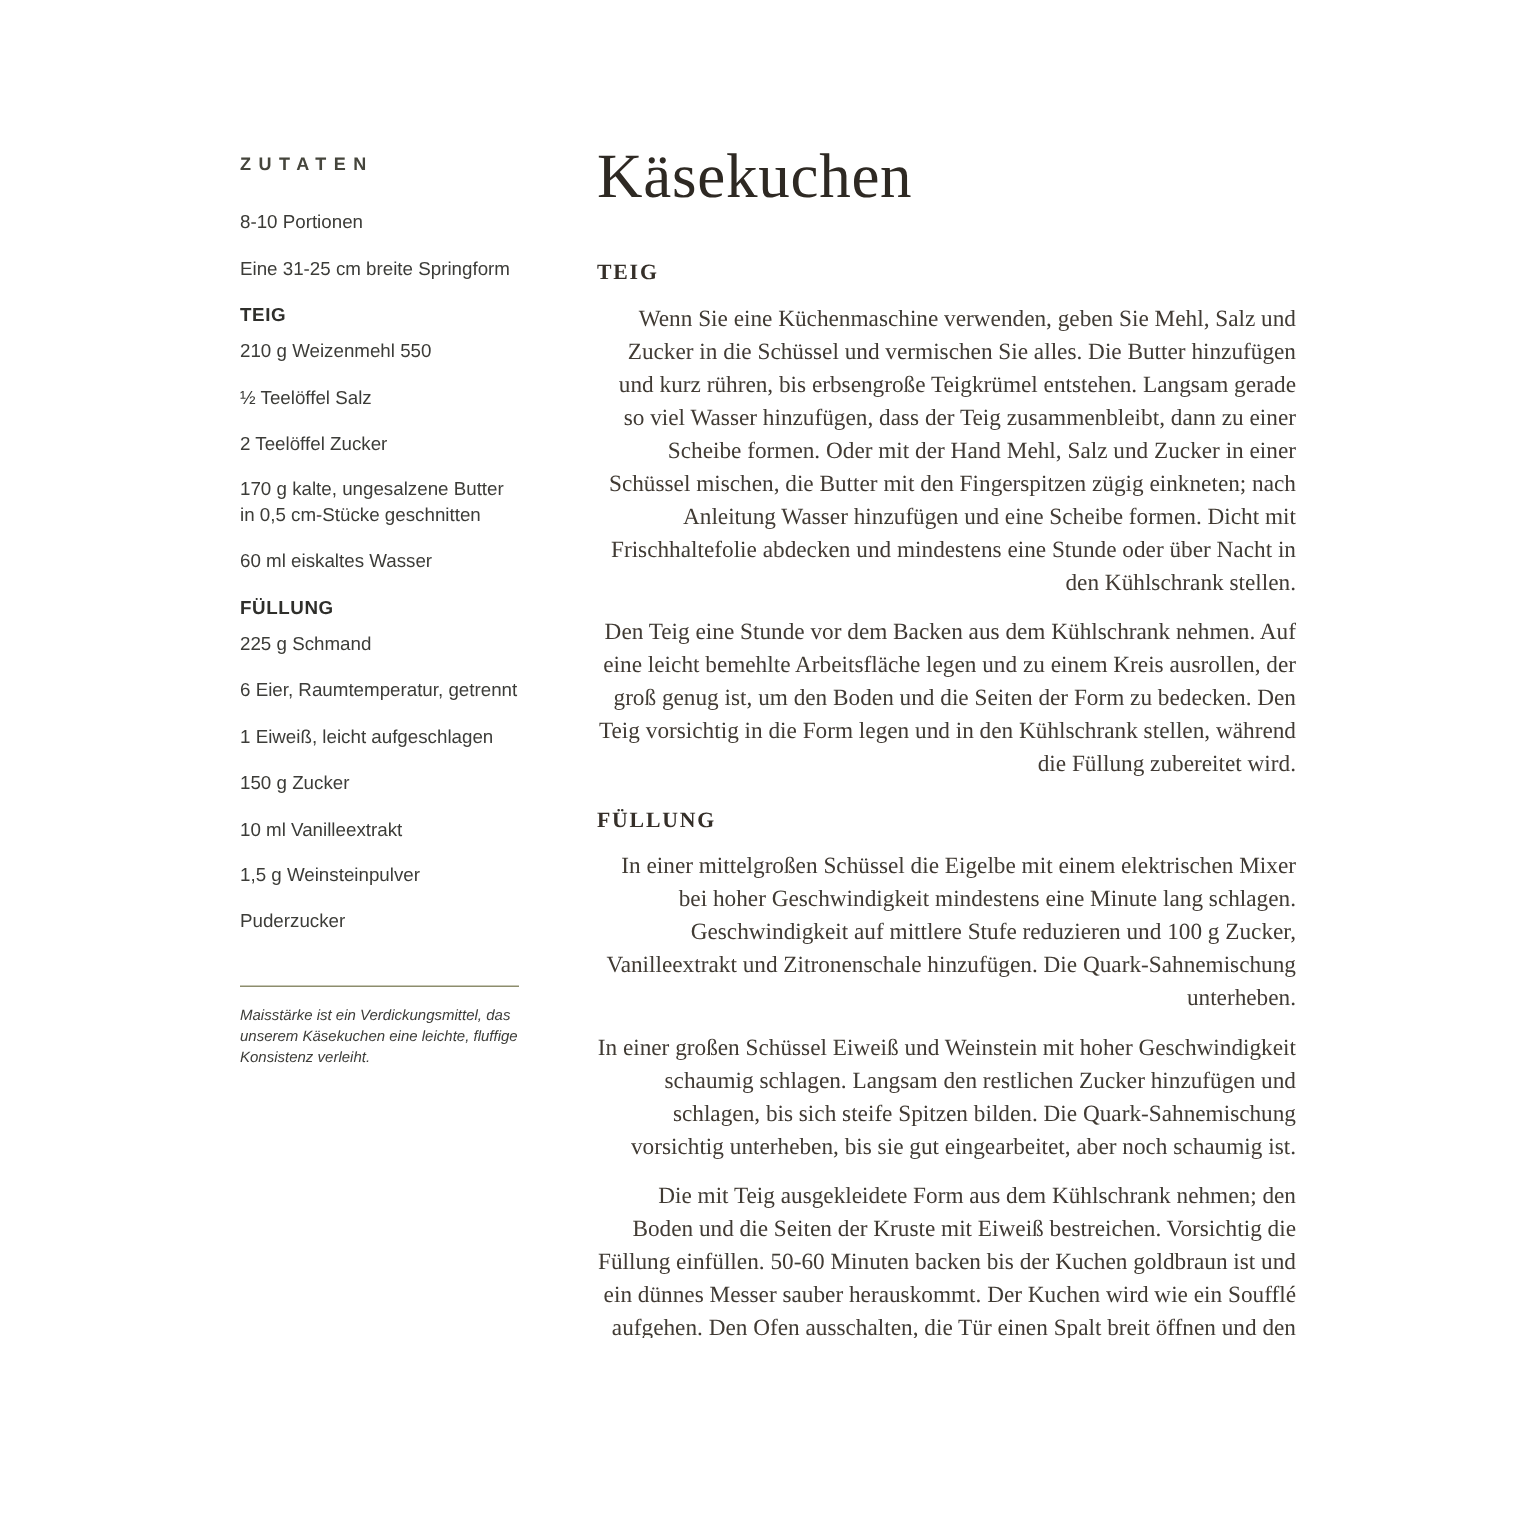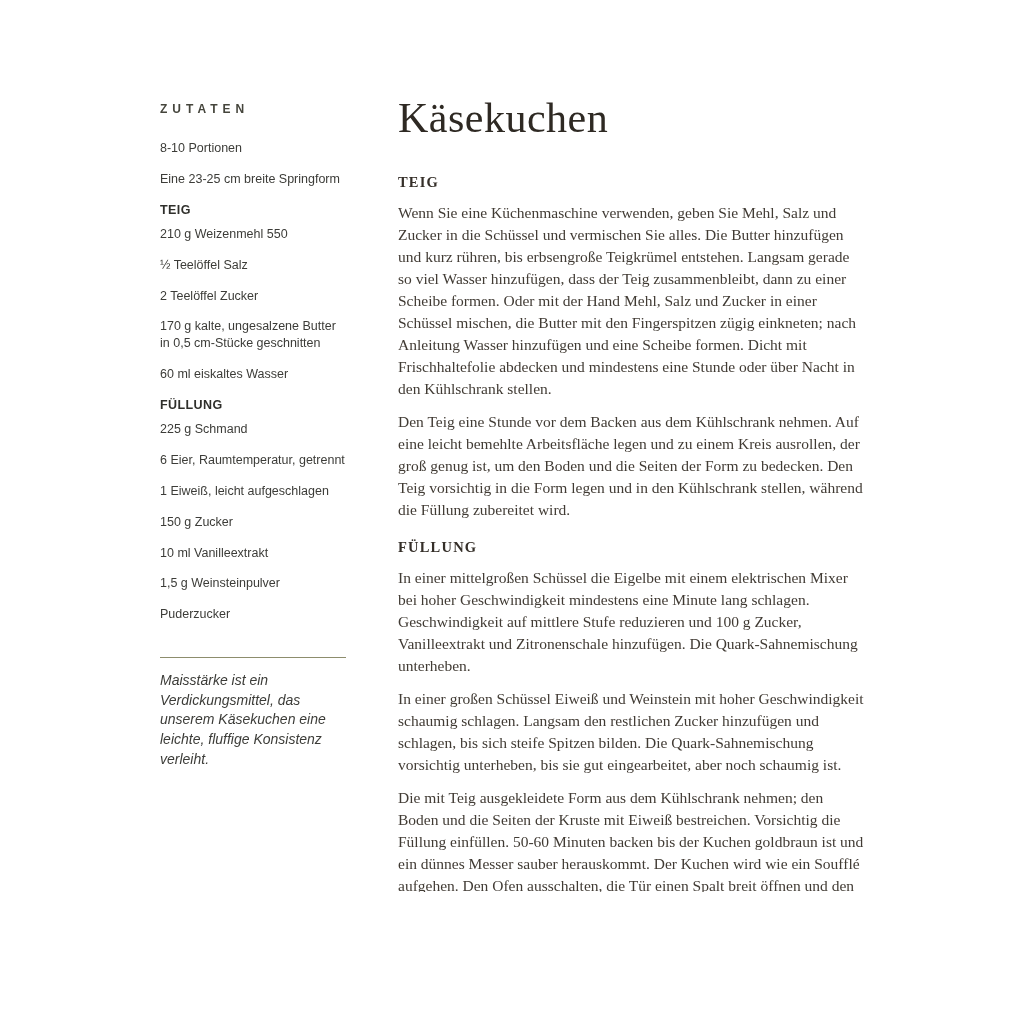--- a/index.html
+++ b/index.html
@@ -100,7 +100,7 @@
     <div class="sidebar-heading">ZUTATEN</div>
 
     <p class="side-item">8-10 Portionen</p>
-    <p class="side-item">Eine 23-25 cm breite Springform</p>
+    <p class="side-item">Eine 31-25 cm breite Springform</p>
 
     <div class="side-section-title">TEIG</div>
     <p class="side-item">210 g Weizenmehl 550</p>

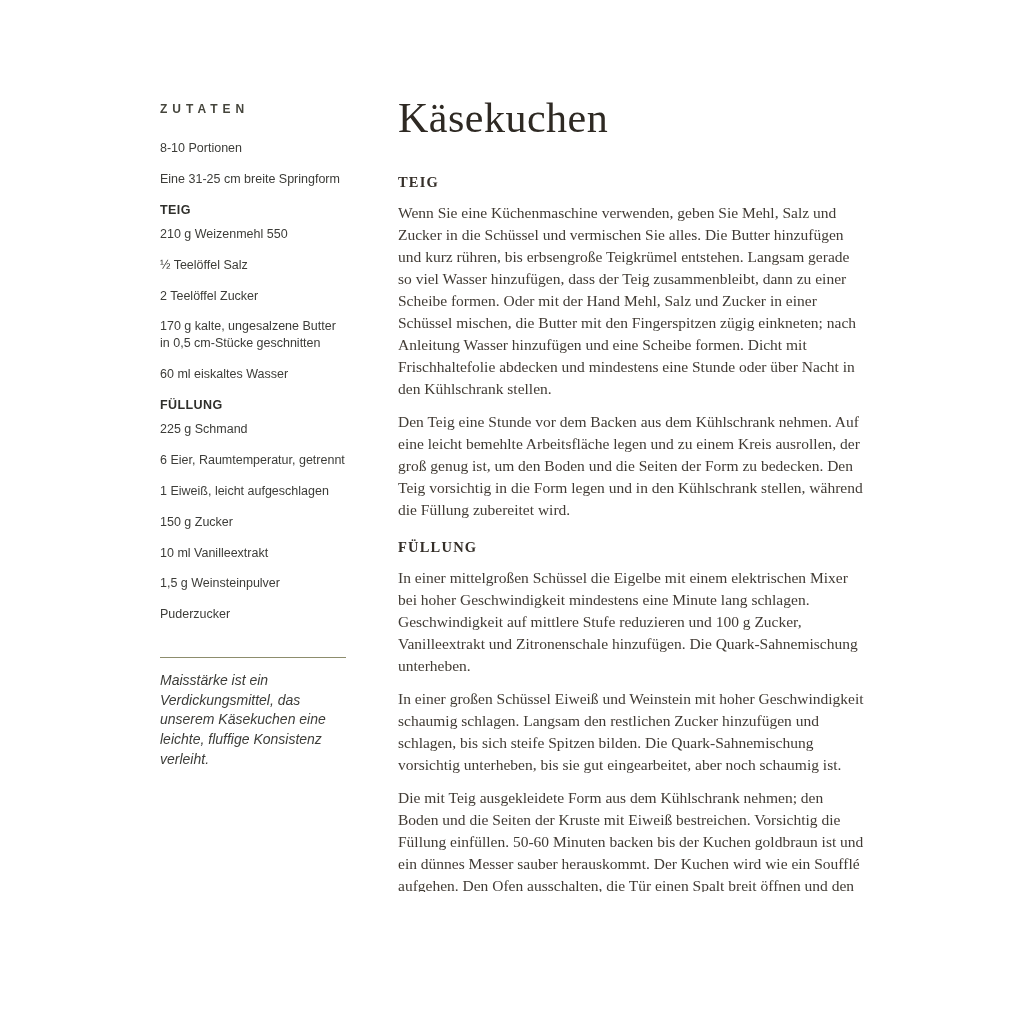--- a/index.html
+++ b/index.html
@@ -89,6 +89,7 @@
     font-size: 15.5px;
     line-height: 1.42;
     margin-bottom: 11px;
+    text-align: right;
   }
 </style>
 </head>

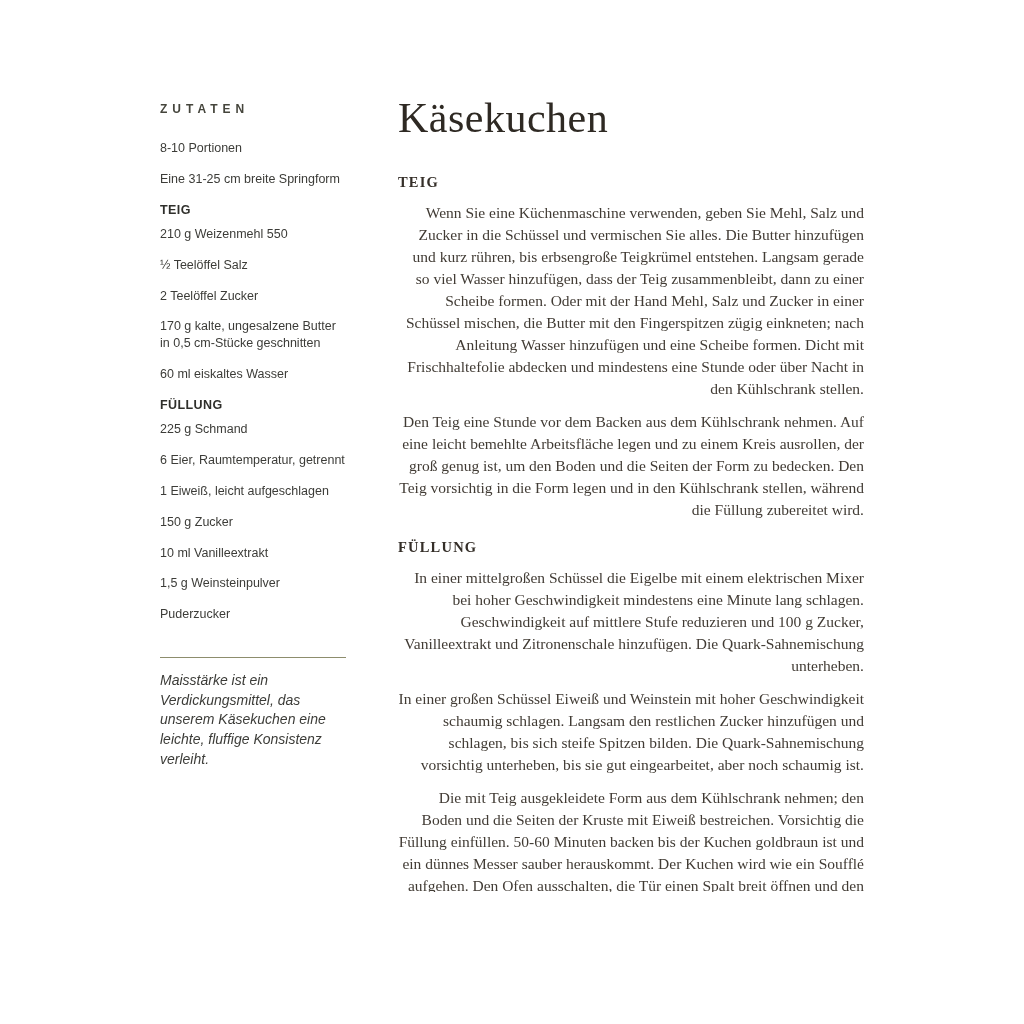--- a/index.html
+++ b/index.html
@@ -49,7 +49,7 @@
     margin: 34px 0 13px 0;
   }
   .side-note {
-    font-size: 14px;
+    font-size: 10px;
     font-style: italic;
     line-height: 1.4;
     color: #3c3c38;

